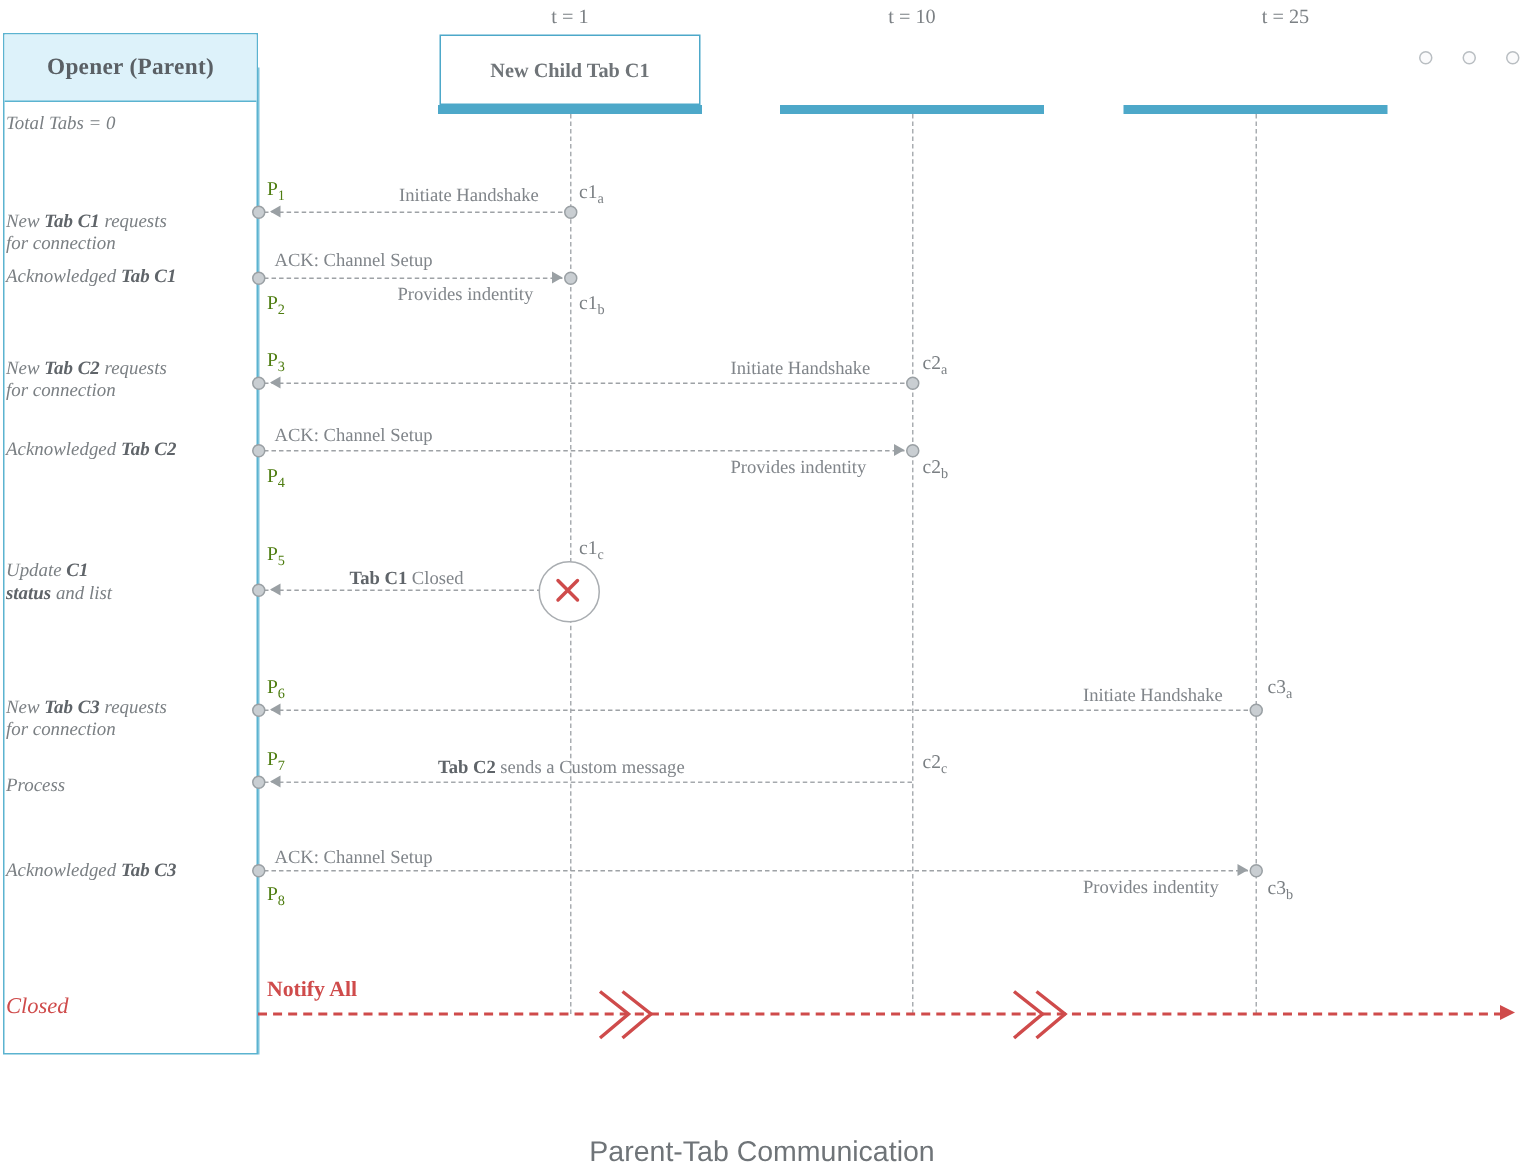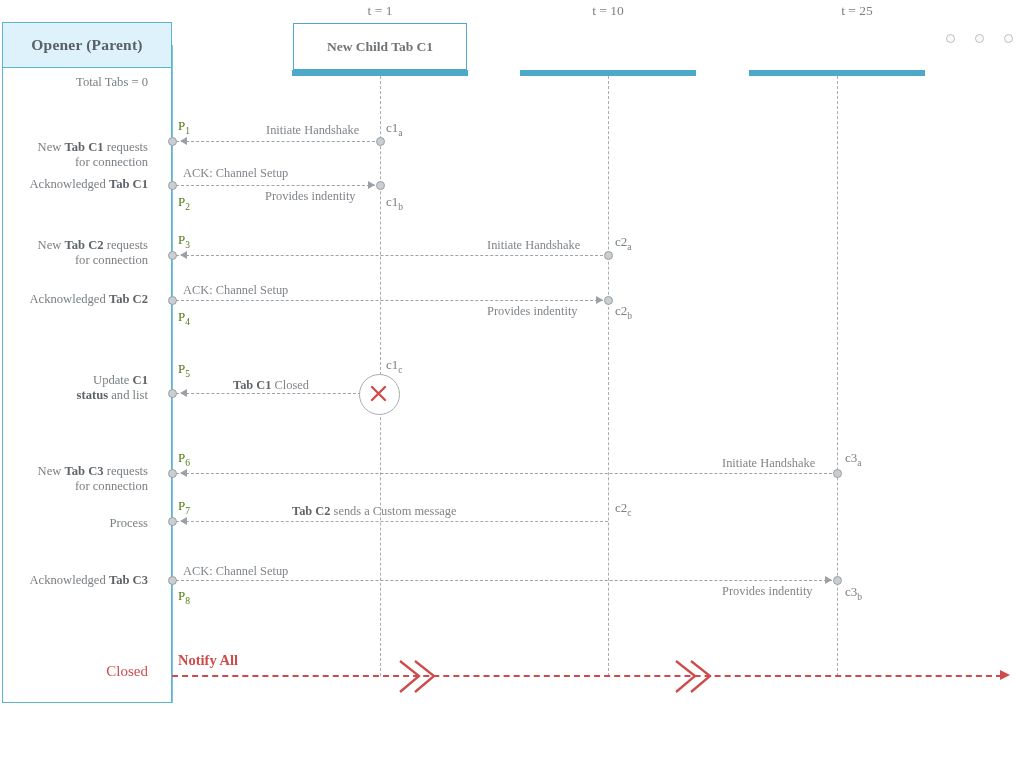--- a/index.html
+++ b/index.html
@@ -69,9 +69,10 @@
   .left-note {
     position: absolute;
     left: 4px; width: 144px;
-    text-align: right;
+    text-align: left;
     font-size: 12.6px; line-height: 15px;
     color: #7a7f83;
+    font-style: italic;
   }
   .left-note b { color: #5f6469; font-weight: bold; }
   .left-note.closed { color: #cf4b4b; font-size: 15px; }

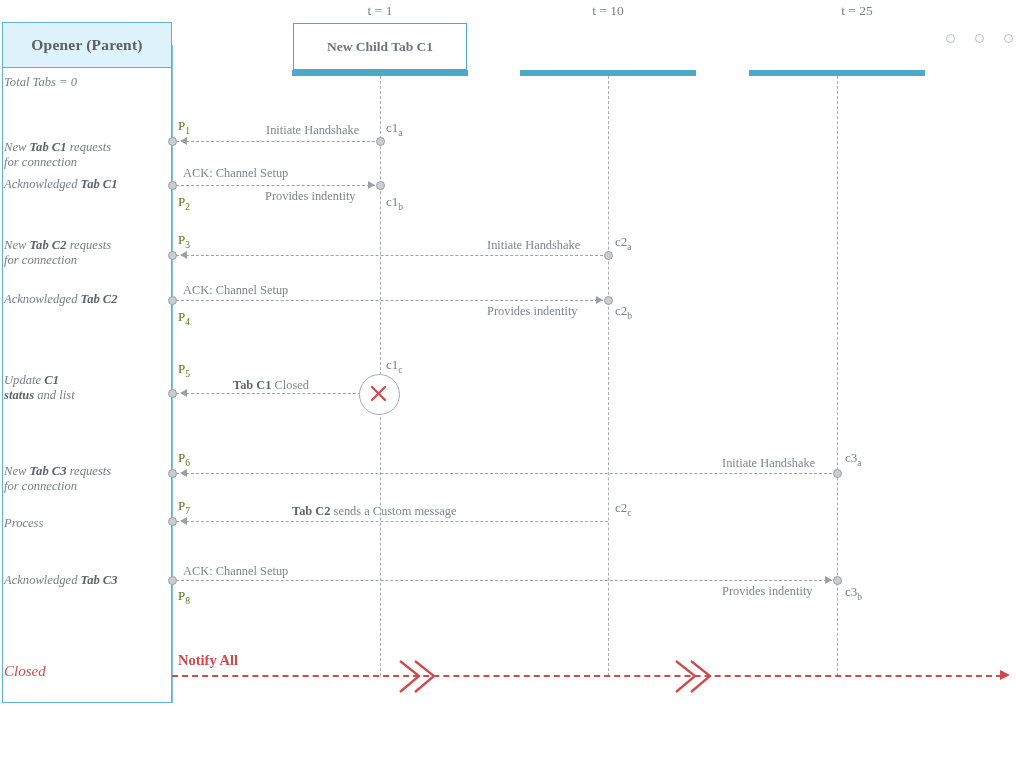--- a/index.html
+++ b/index.html
@@ -328,6 +328,7 @@
   </div>
   <div id="notify-arrowhead"></div>
 
+  <div id="caption">Parent-Tab Communication</div>
 
 </div>
 

